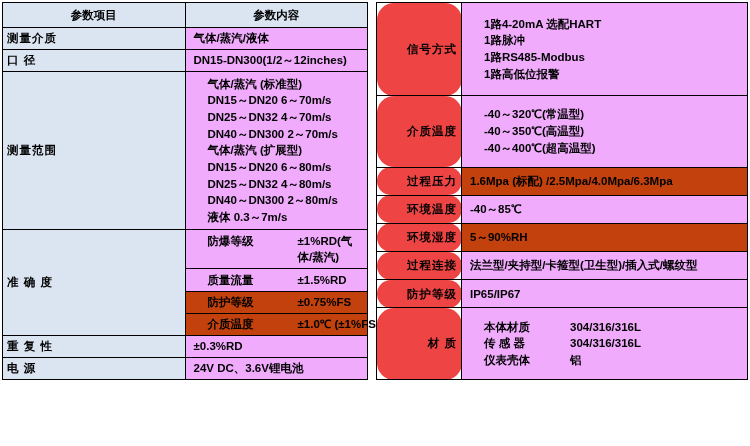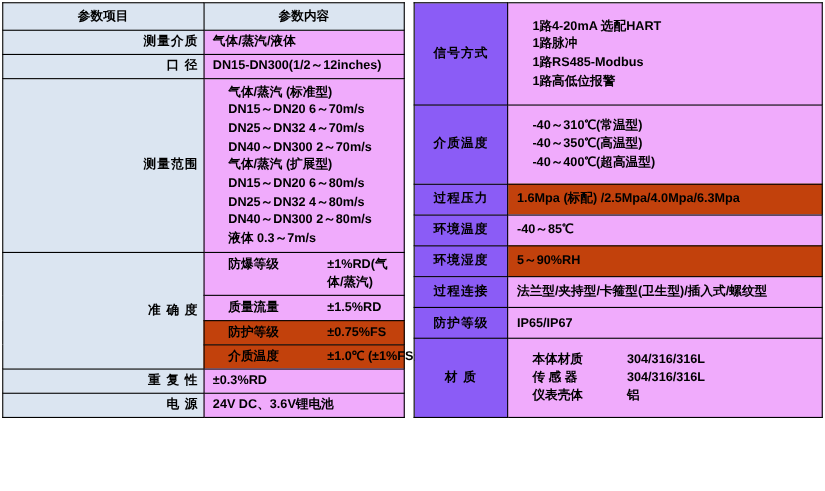--- a/index.html
+++ b/index.html
@@ -52,7 +52,7 @@
   }
   .lbl {
     background: #dbe5f1;
-    text-align: right;
+    text-align: left;
     width: 74px;
     font-weight: bold;
     letter-spacing: 1px;

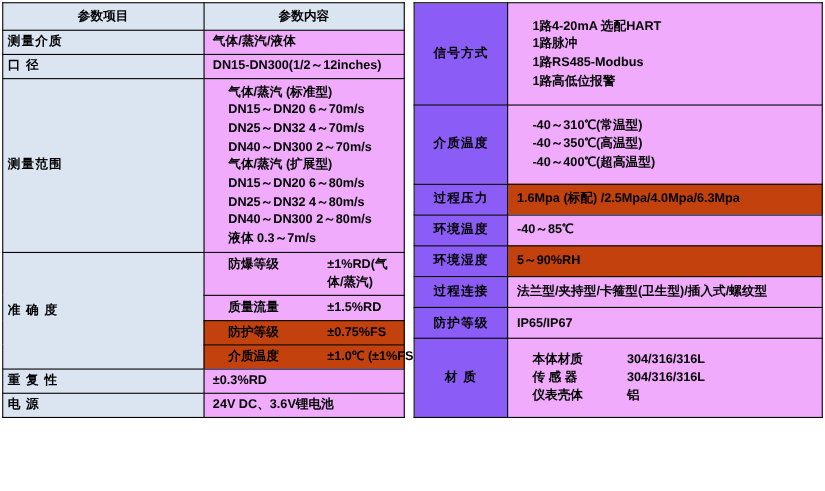--- a/index.html
+++ b/index.html
@@ -58,11 +58,12 @@
     letter-spacing: 1px;
   }
   .lbl-r {
-    background: #8b5cf6;
-    text-align: center;
+    background: #ef4444;
+    text-align: right;
     width: 76px;
     font-weight: bold;
     letter-spacing: 1px;
+    border-radius: 17px;
   }
   .val {
     background: #f0abfc;

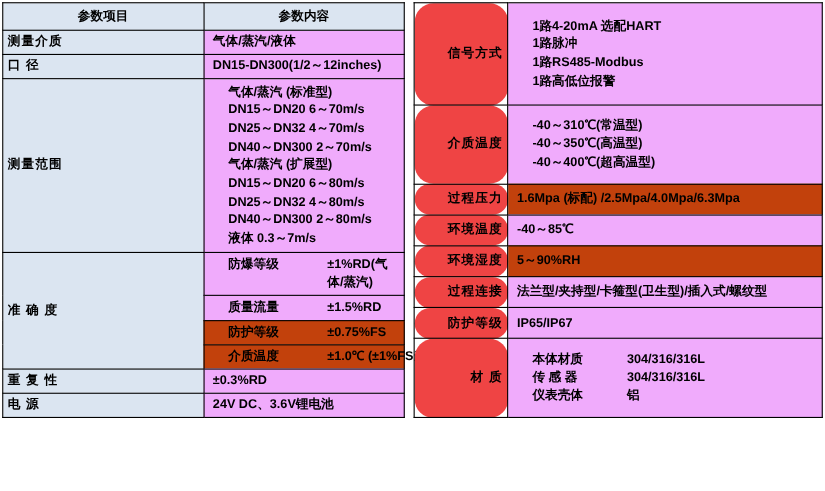--- a/index.html
+++ b/index.html
@@ -198,7 +198,7 @@
       <tr>
         <td class="lbl-r">介质温度</td>
         <td class="val">
-          <span class="sub val-ind">-40～310℃(常温型)</span>
+          <span class="sub val-ind">-40～320℃(常温型)</span>
           <span class="sub val-ind">-40～350℃(高温型)</span>
           <span class="sub val-ind">-40～400℃(超高温型)</span>
         </td>

